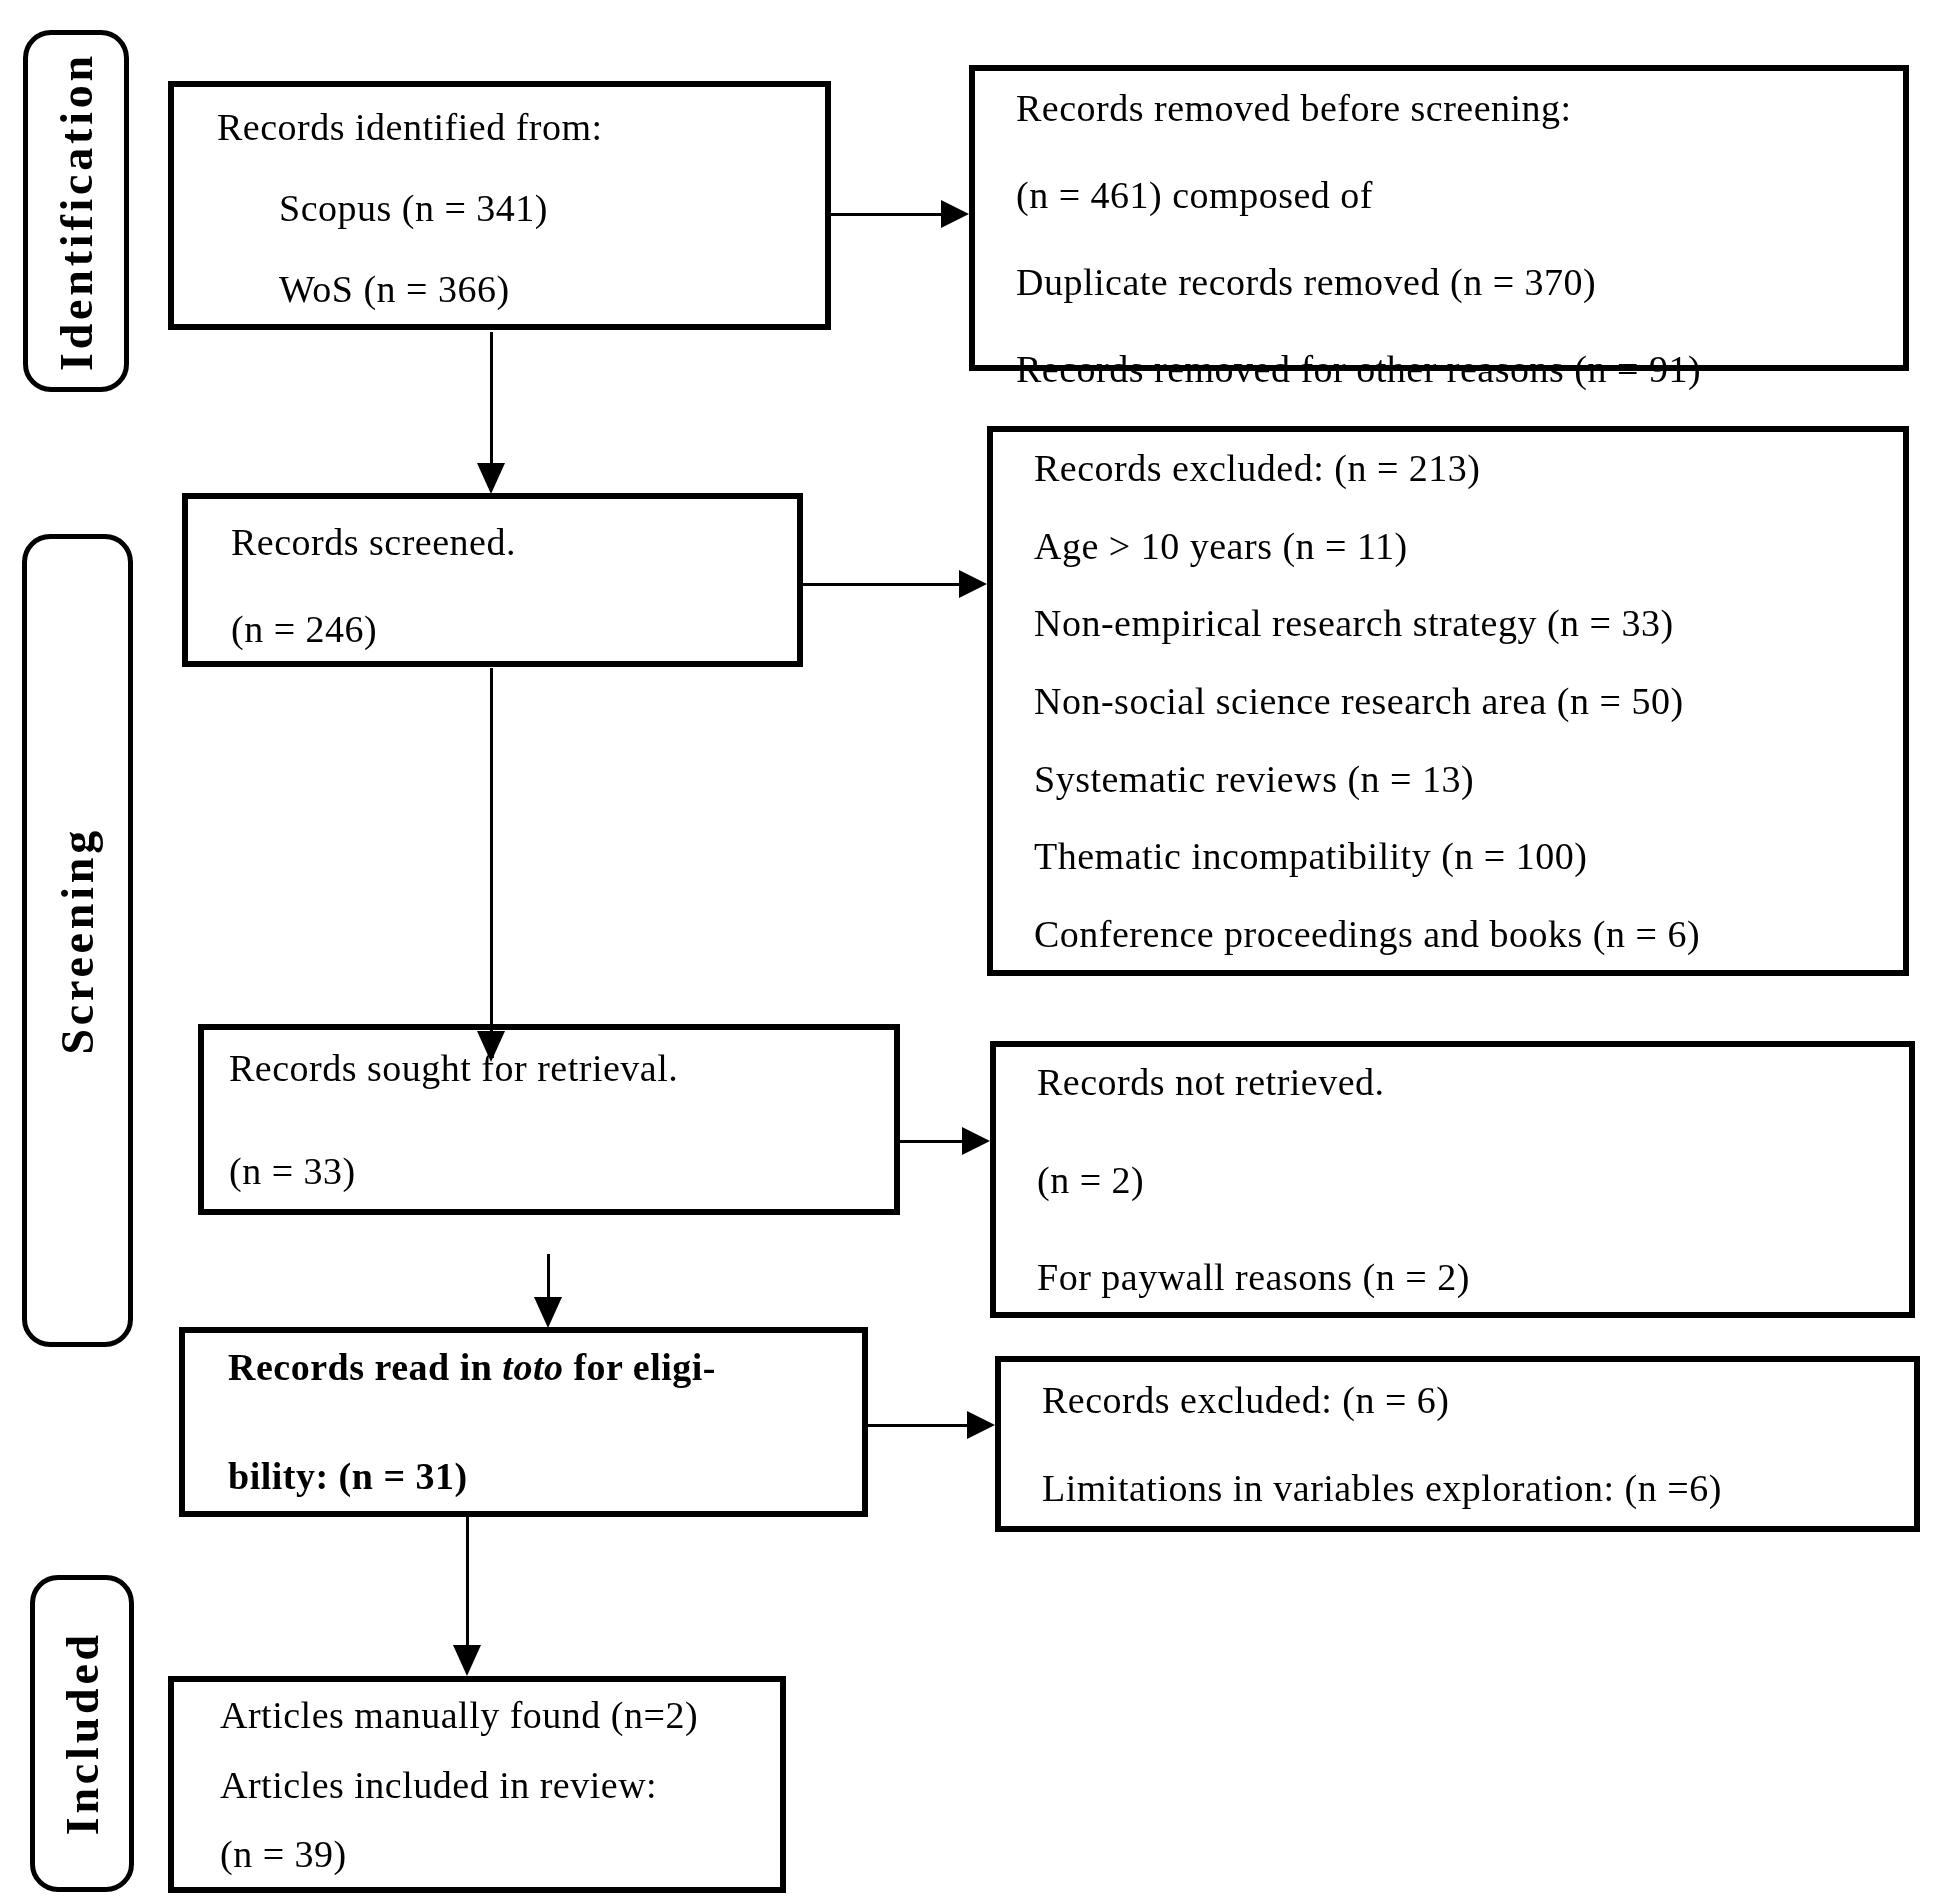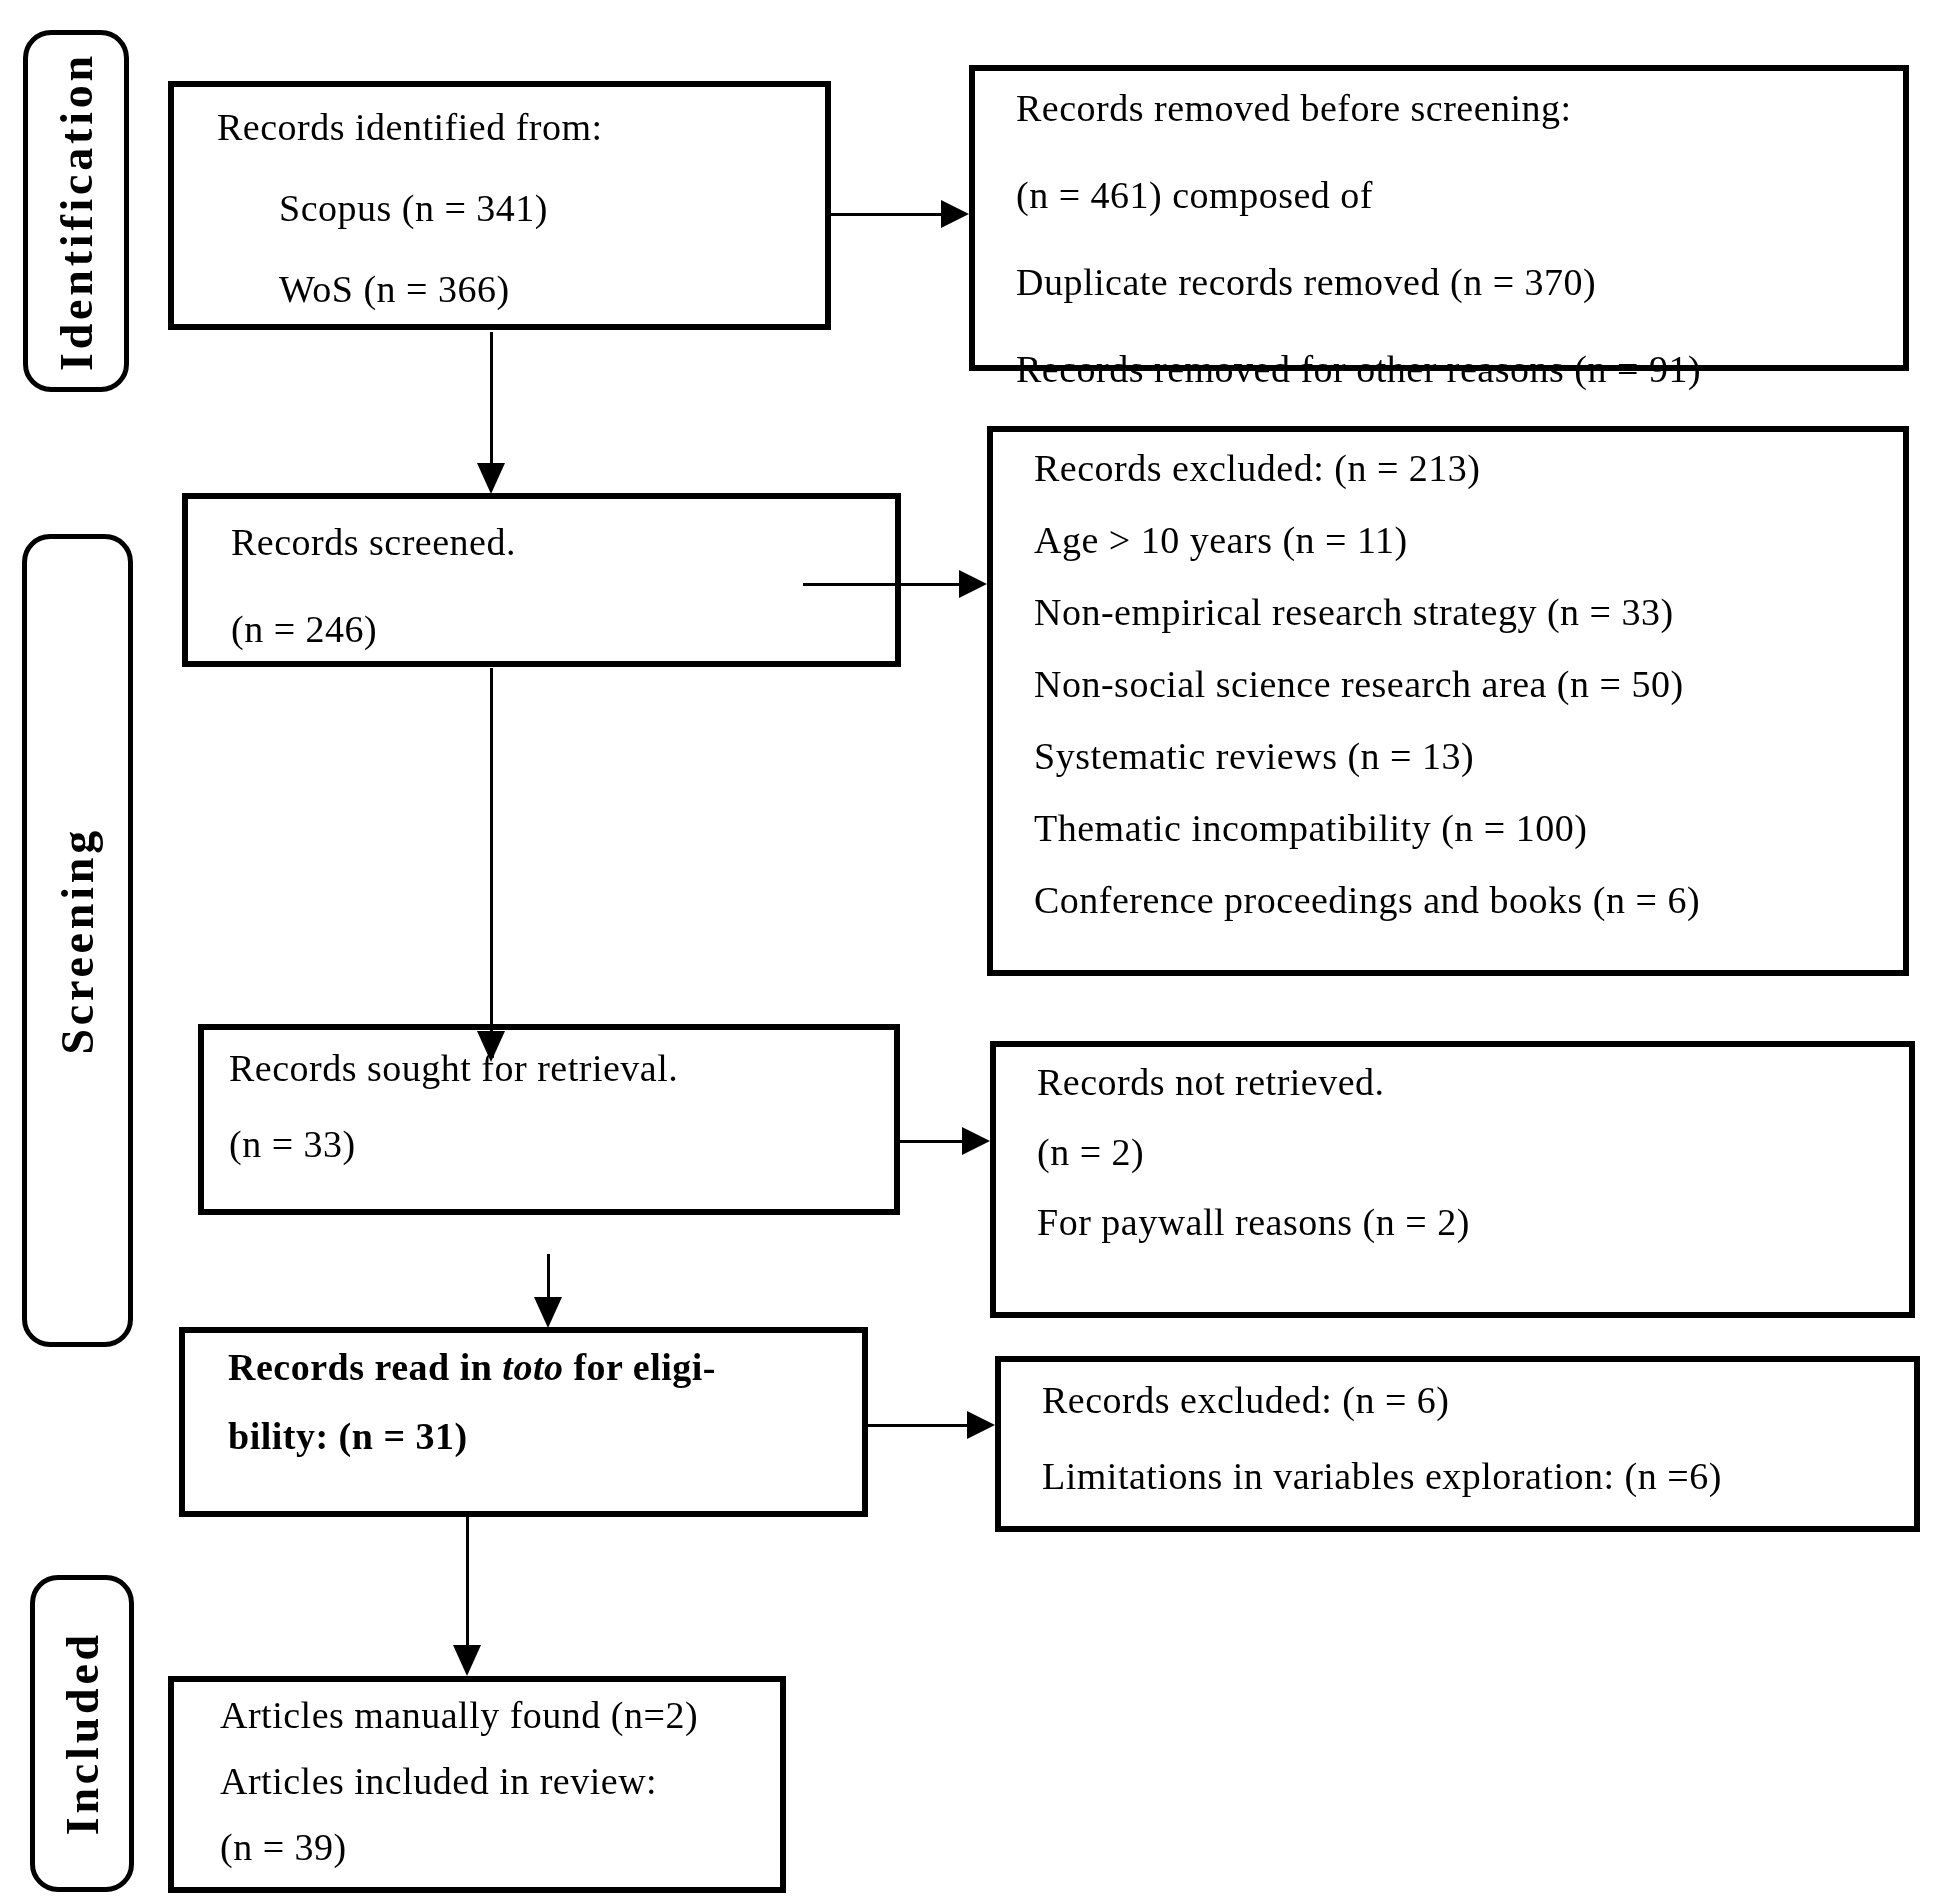--- a/index.html
+++ b/index.html
@@ -48,7 +48,7 @@
     box-sizing: border-box;
     display: flex;
     flex-direction: column;
-    justify-content: flex-start;
+    justify-content: space-between;
     font-size: 38px;
     letter-spacing: 0.5px;
     line-height: 76px;

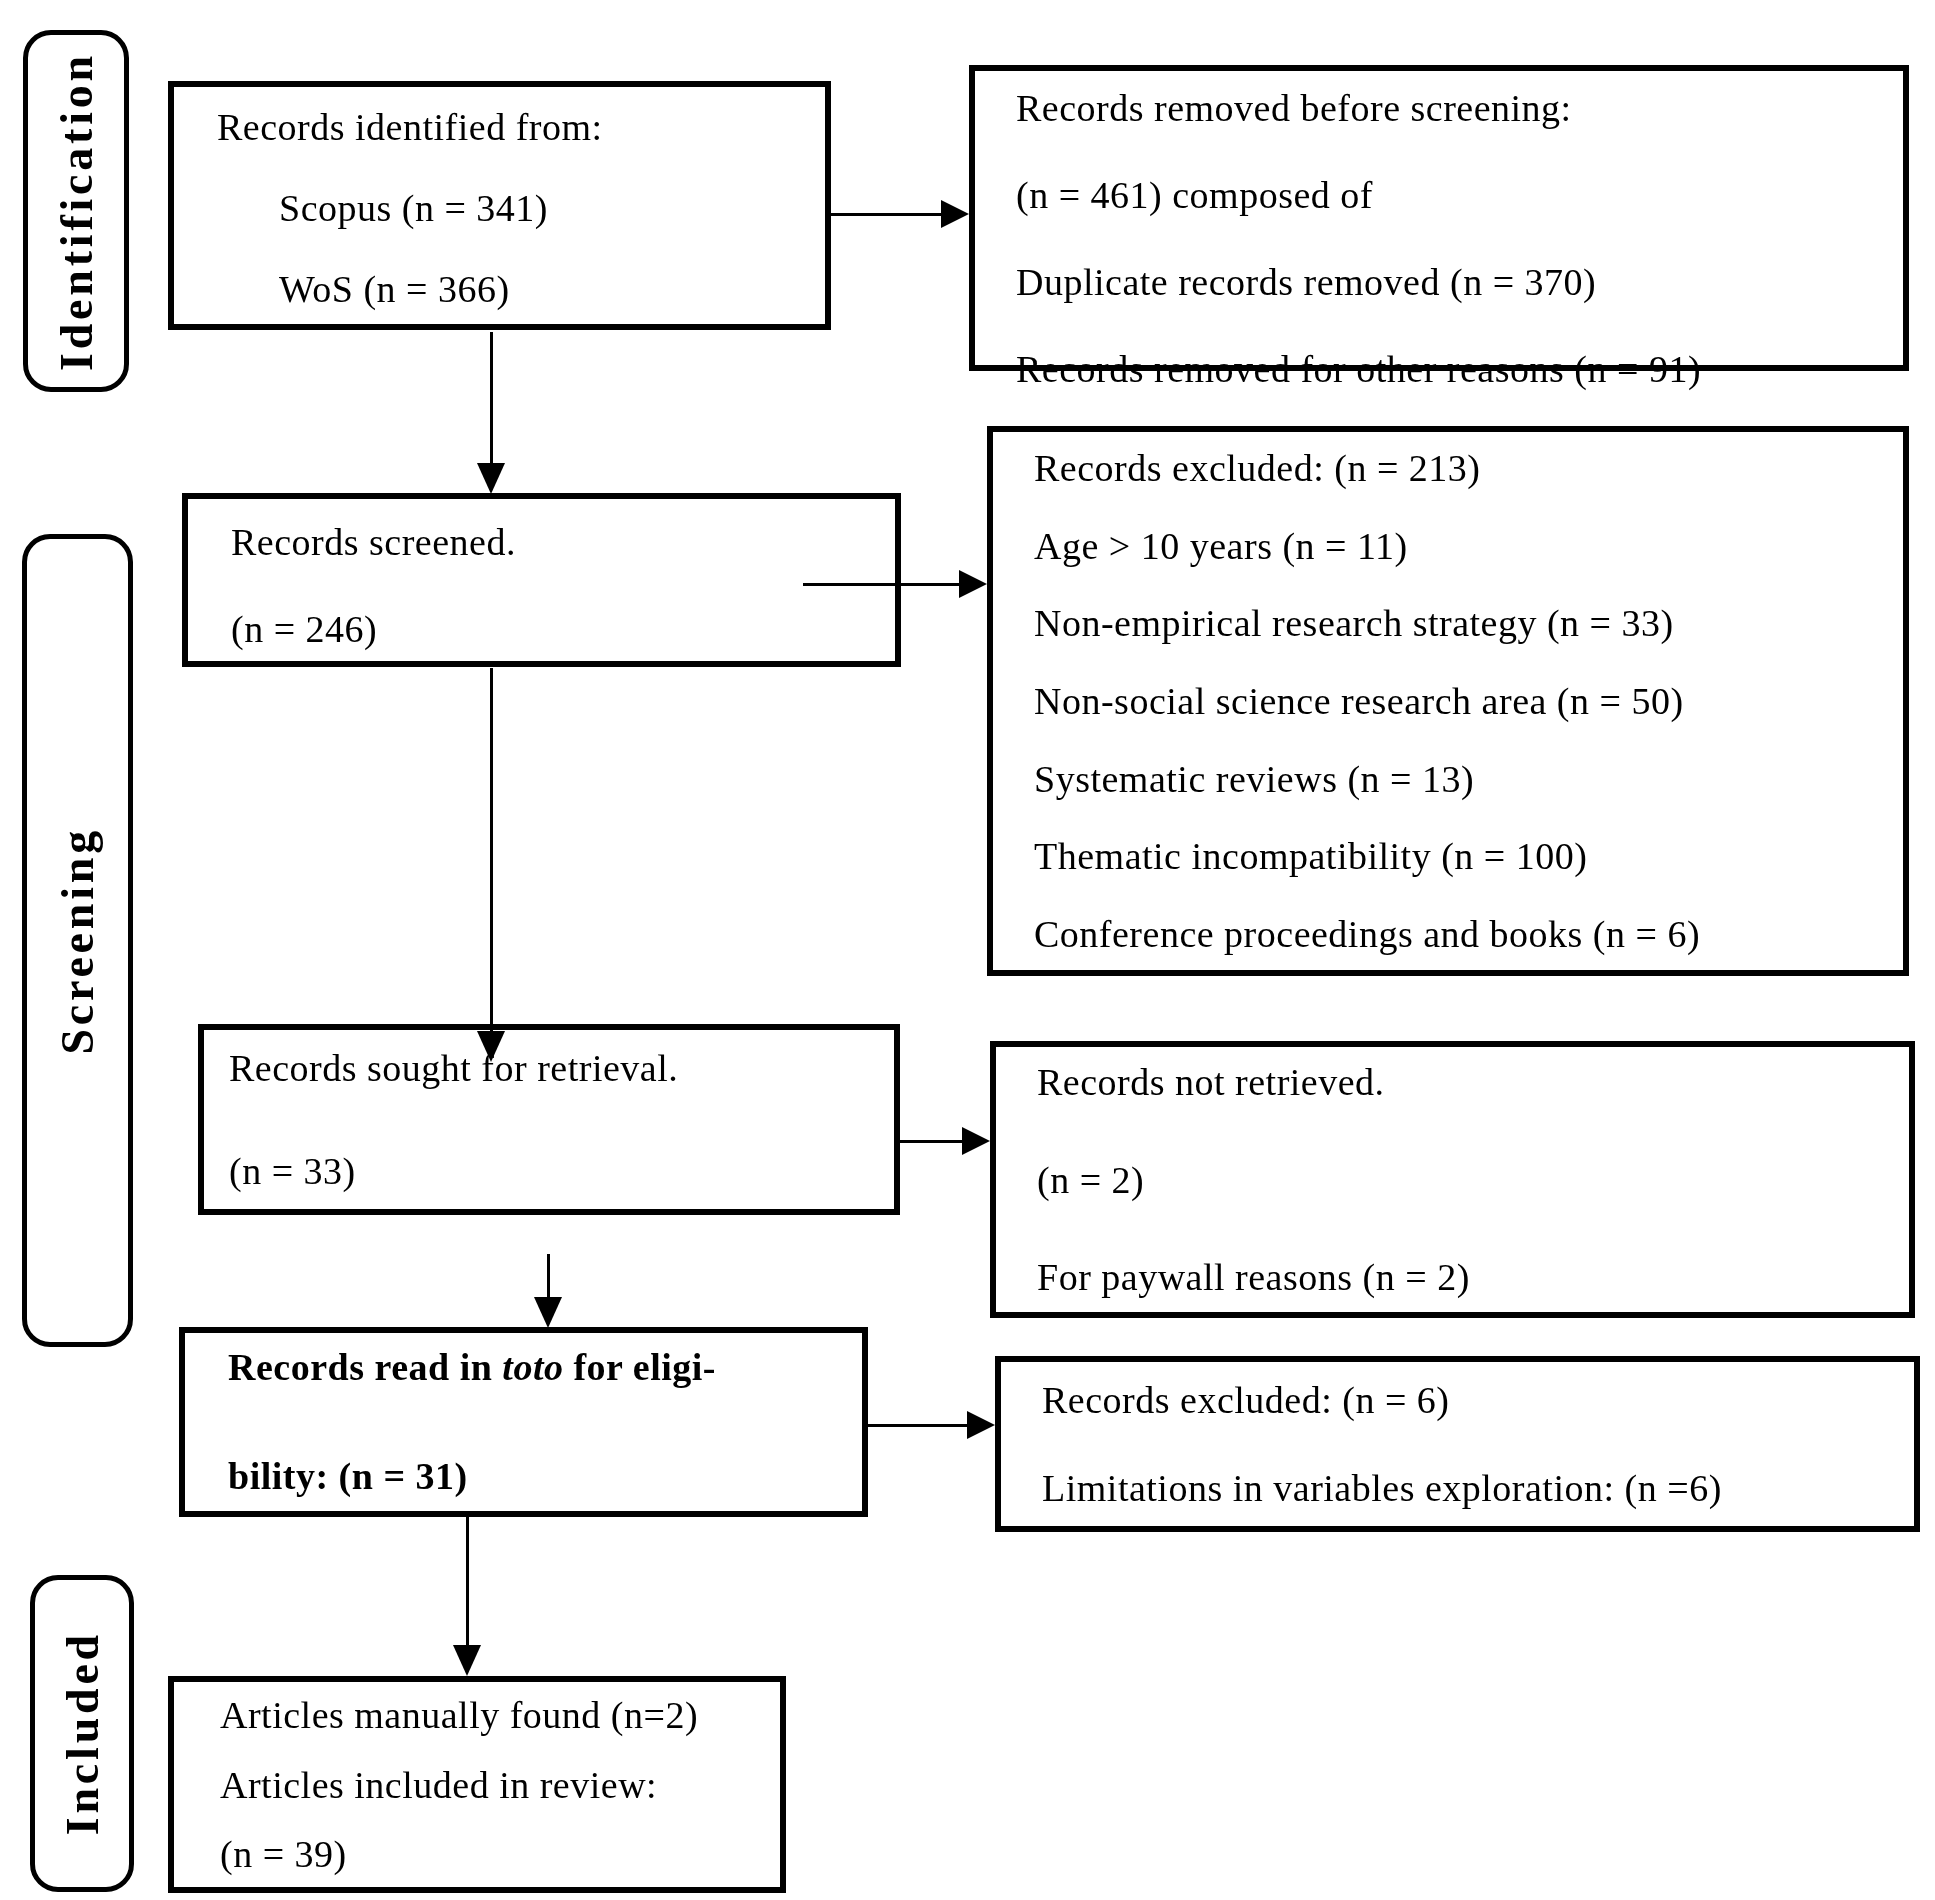--- a/index.html
+++ b/index.html
@@ -59,7 +59,7 @@
   #box-identified { left: 168px;  top: 81px;  width: 663px; height: 249px; padding-left: 43px;  line-height: 81px; }
   #box-identified .indent { margin-left: 62px; }
   #box-removed    { left: 969px; top: 65px;  width: 940px; height: 306px; padding-left: 41px;  line-height: 75px; gap: 12px; }
-  #box-screened   { left: 182px;  top: 493px;  width: 719px; height: 174px; padding-left: 43px;  line-height: 87px; }
+  #box-screened   { left: 182px;  top: 493px;  width: 621px; height: 174px; padding-left: 43px;  line-height: 87px; }
   #box-excluded   { left: 987px; top: 426px;  width: 922px; height: 550px; padding-left: 41px; line-height: 72px; }
   #box-sought     { left: 198px;  top: 1024px; width: 702px; height: 191px; padding-left: 25px;  line-height: 76px; }
   #box-notretrieved { left: 990px; top: 1041px; width: 925px; height: 277px; padding-left: 41px; line-height: 70px; }

